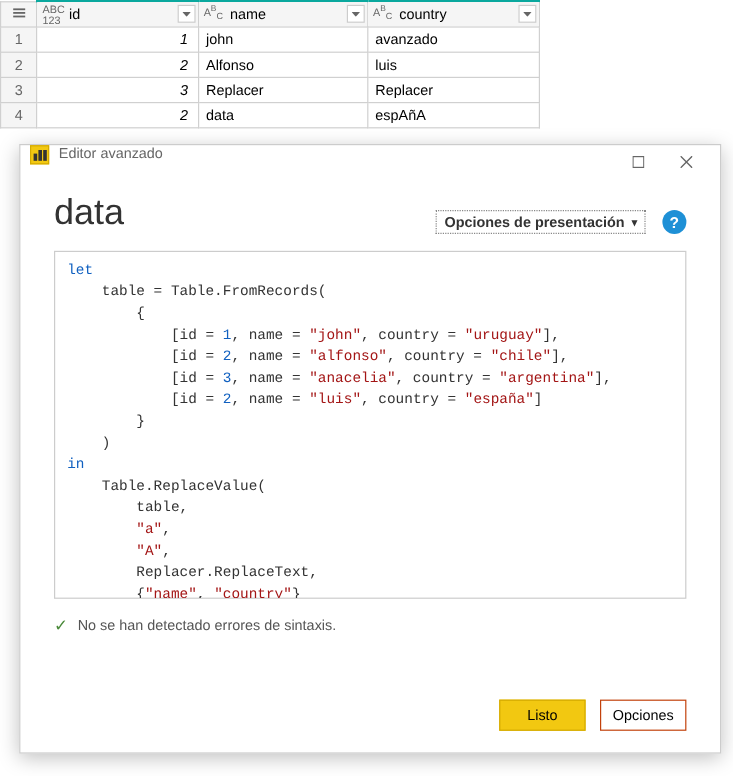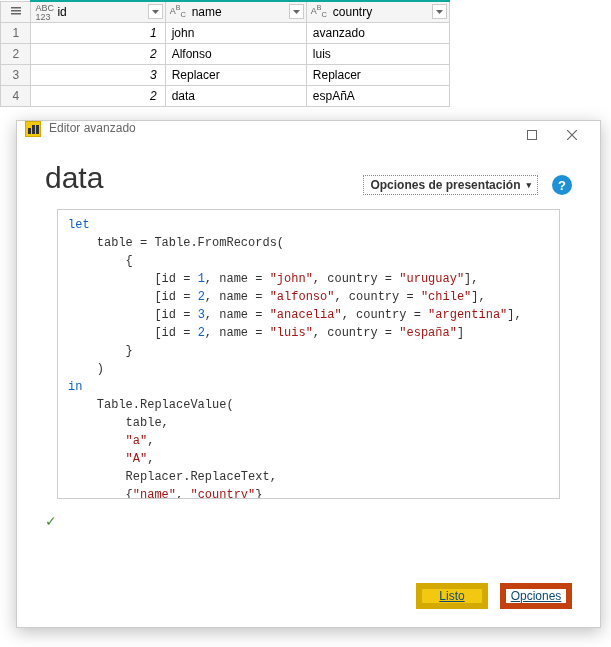--- a/index.html
+++ b/index.html
@@ -35,7 +35,7 @@
 .header .opts .caret { margin-left: 6px; font-size: 9px; }
 .header .help { width: 20px; height: 20px; border-radius: 50%; background: #1e90d6; color: #fff; display: flex; align-items: center; justify-content: center; font-weight: bold; font-size: 13px; margin-left: 4px; }
 
-.codebox { margin: 0 40px; border: 1px solid #ccc; height: 290px; overflow: auto; padding: 6px 10px; font-family: Consolas, "Courier New", monospace; font-size: 12px; line-height: 1.5; white-space: pre; color: #333; }
+.codebox { margin: 0 28px; border: 1px solid #ccc; height: 290px; overflow: auto; padding: 6px 10px; font-family: Consolas, "Courier New", monospace; font-size: 12px; line-height: 1.5; white-space: pre; color: #333; }
 .kw { color: #1060c0; }
 .num { color: #1060c0; }
 .str { color: #a31515; }

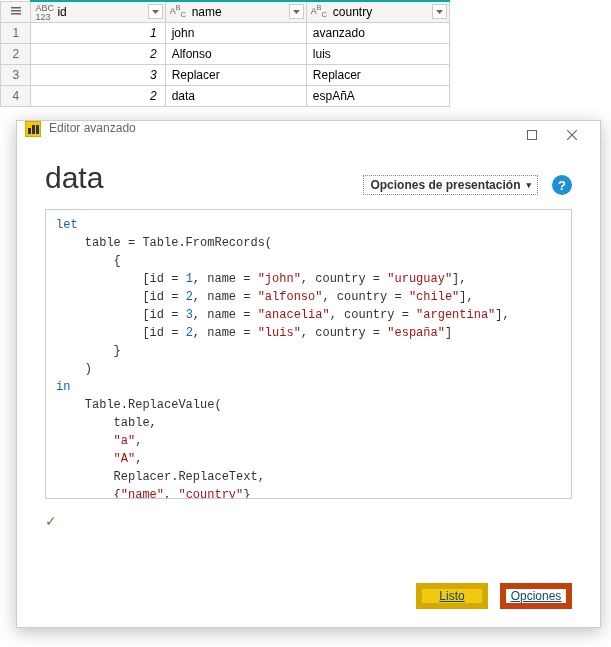--- a/index.html
+++ b/index.html
@@ -158,6 +158,7 @@
 
   <div class="status">
     <span class="chk">✓</span>
+    <span>No se han detectado errores de sintaxis.</span>
   </div>
 
   <div class="footer">

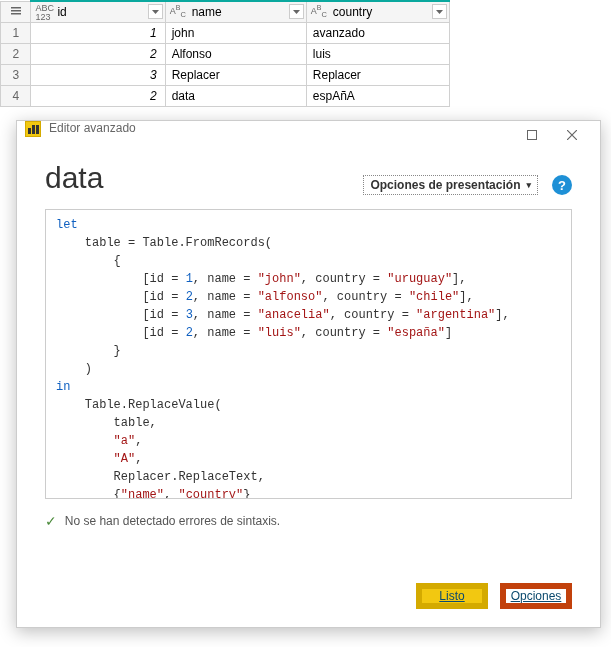--- a/index.html
+++ b/index.html
@@ -44,7 +44,7 @@
 .status .chk { color: #4a8a3a; margin-right: 8px; font-size: 14px; }
 
 .footer { position: absolute; bottom: 18px; right: 28px; display: flex; gap: 12px; }
-.footer .btn { min-width: 72px; height: 26px; border: 6px solid #c2410c; background: #fff; display: flex; align-items: center; justify-content: center; font-size: 12px; color: #0c4a6e; text-decoration: underline; }
+.footer .btn { min-width: 72px; height: 26px; border: 1px solid #c2410c; background: #fff; display: flex; align-items: center; justify-content: center; font-size: 12px; color: #000000; }
 .footer .btn.primary { background: #f2c811; border-color: #d4aa00; }
 </style>
 </head>

